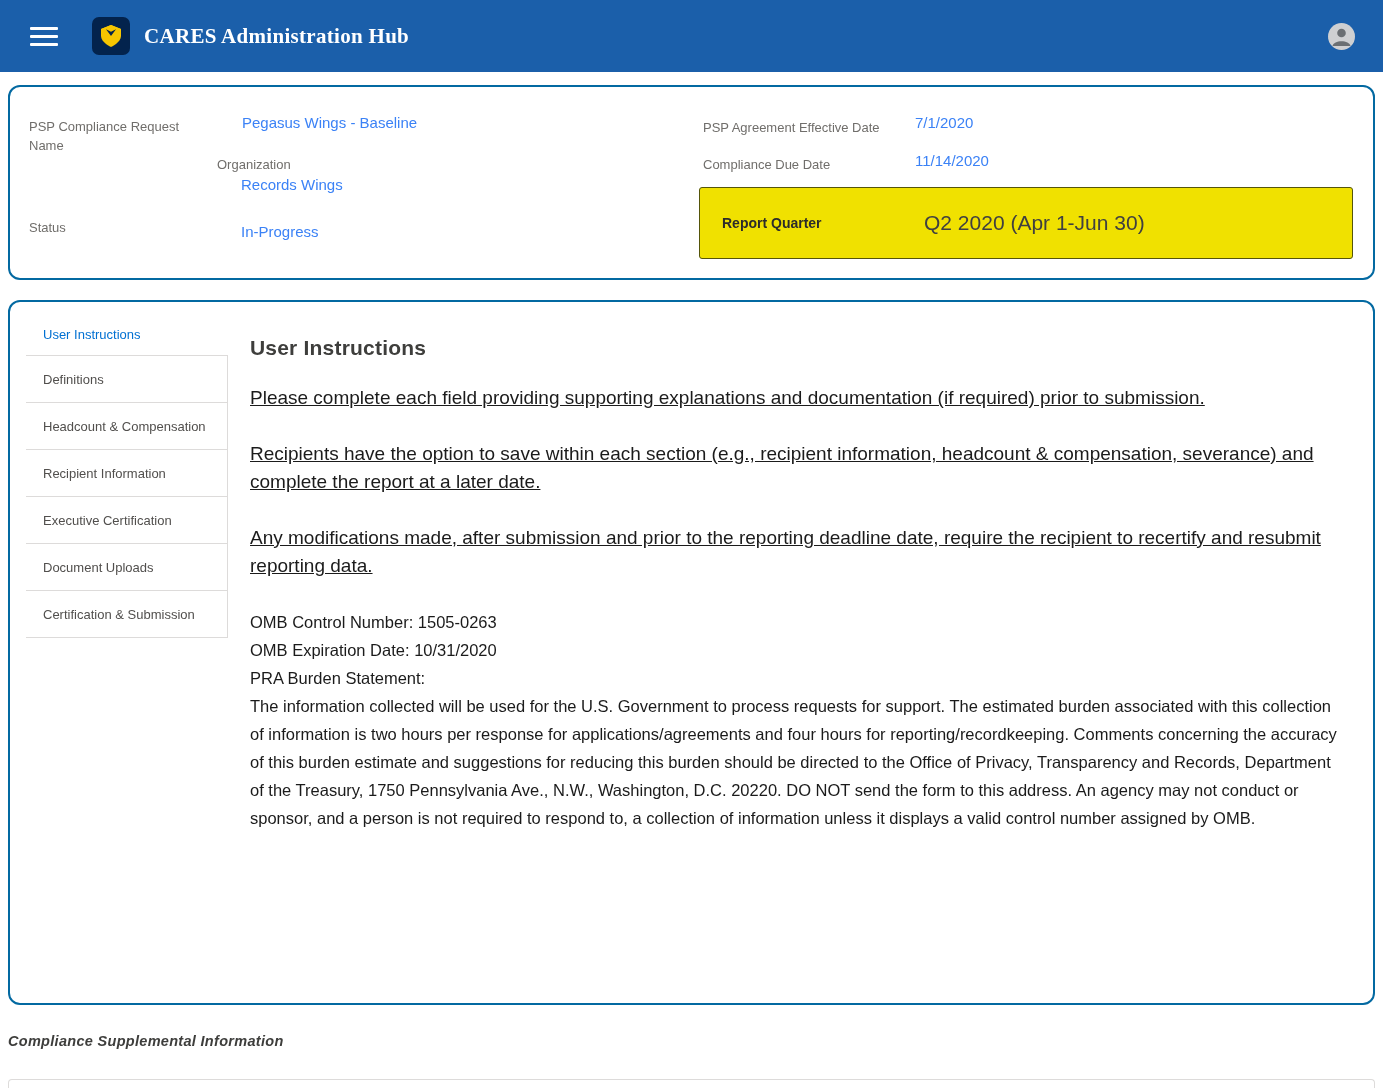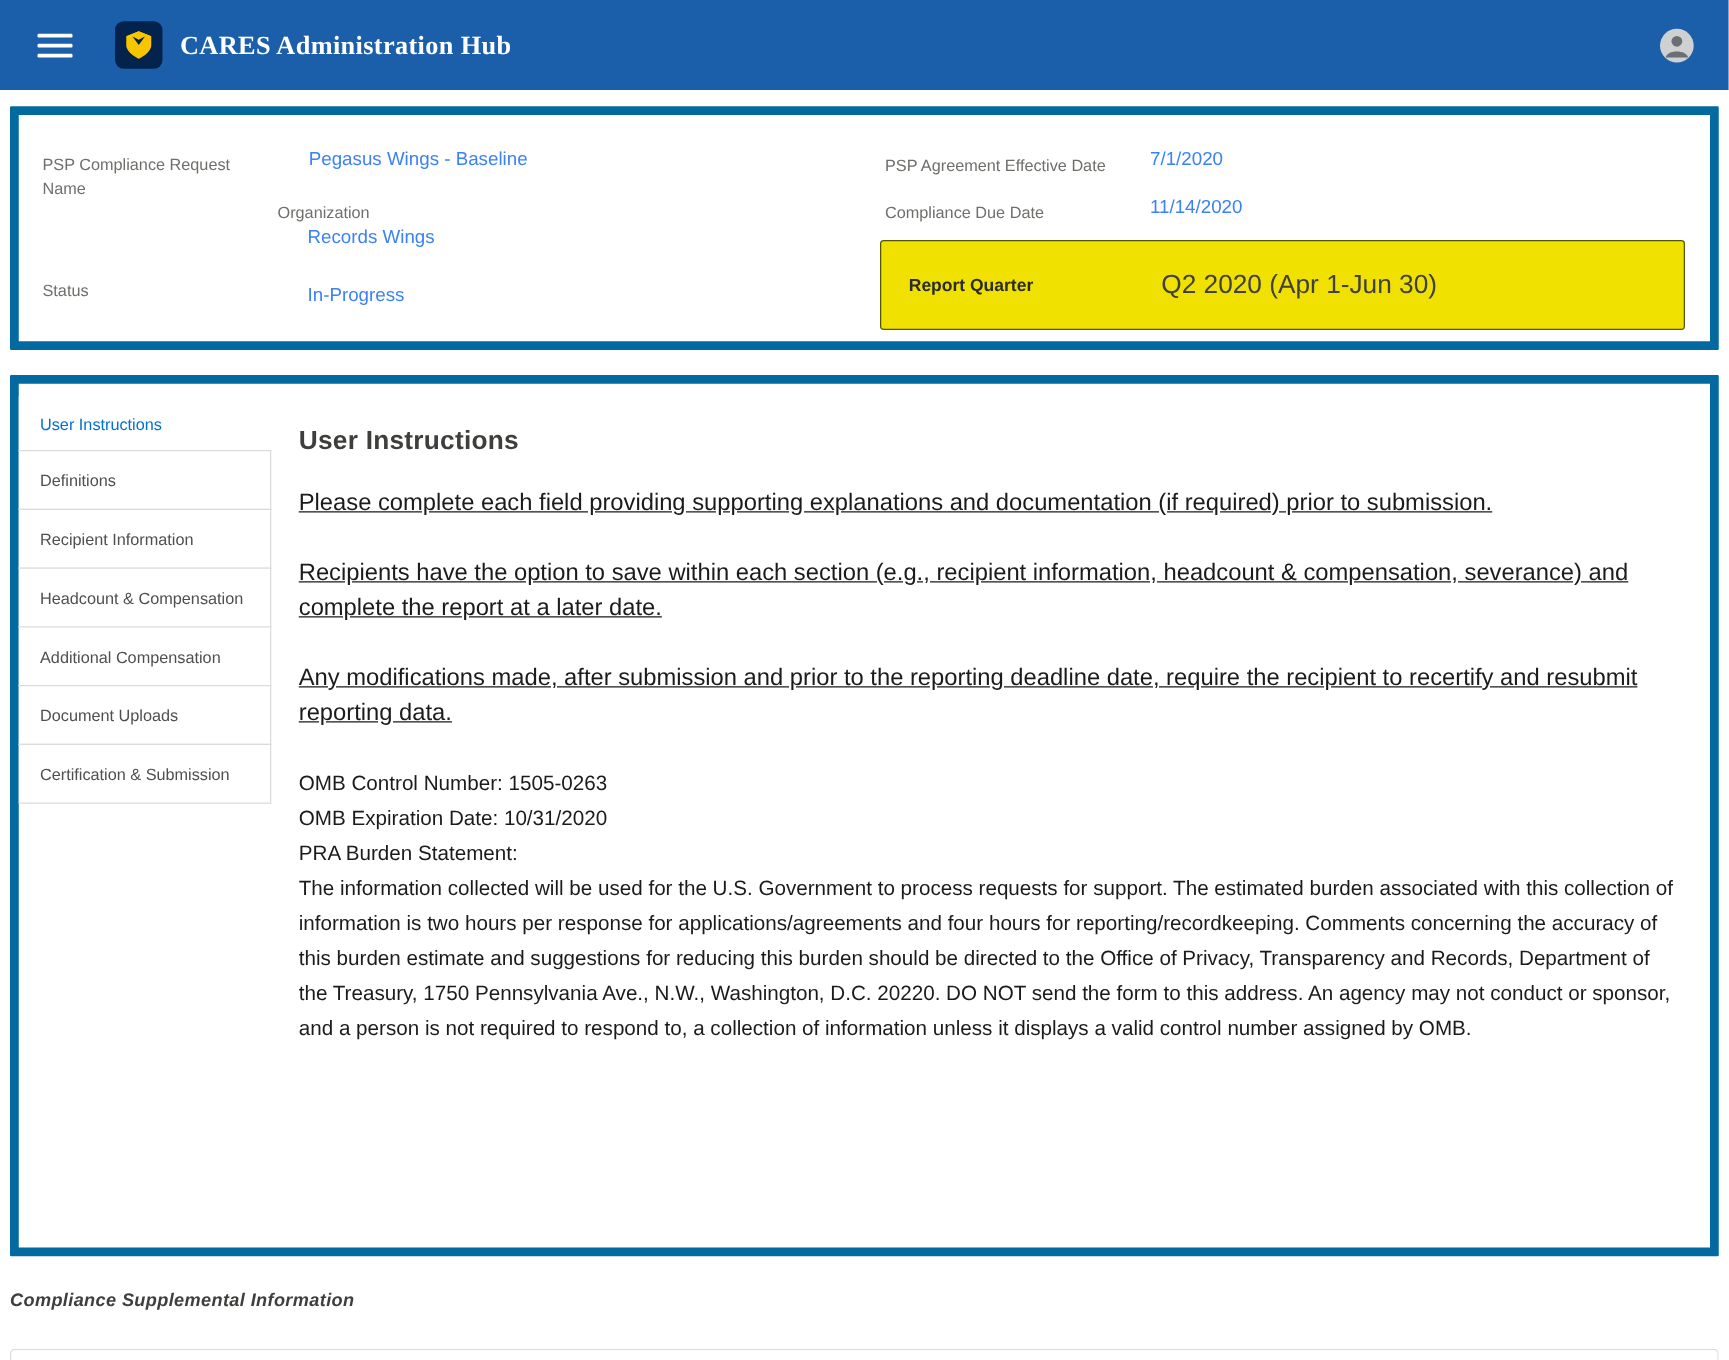--- a/index.html
+++ b/index.html
@@ -31,7 +31,7 @@
   
   .page { padding: 13px 8px 0 8px; }
   .card {
-    background: #ffffff; border: 7px solid #0369a1; border-radius: 1px;
+    background: #ffffff; border: 2px solid #0369a1; border-radius: 12px; padding-left: 16px;
   }
 
   

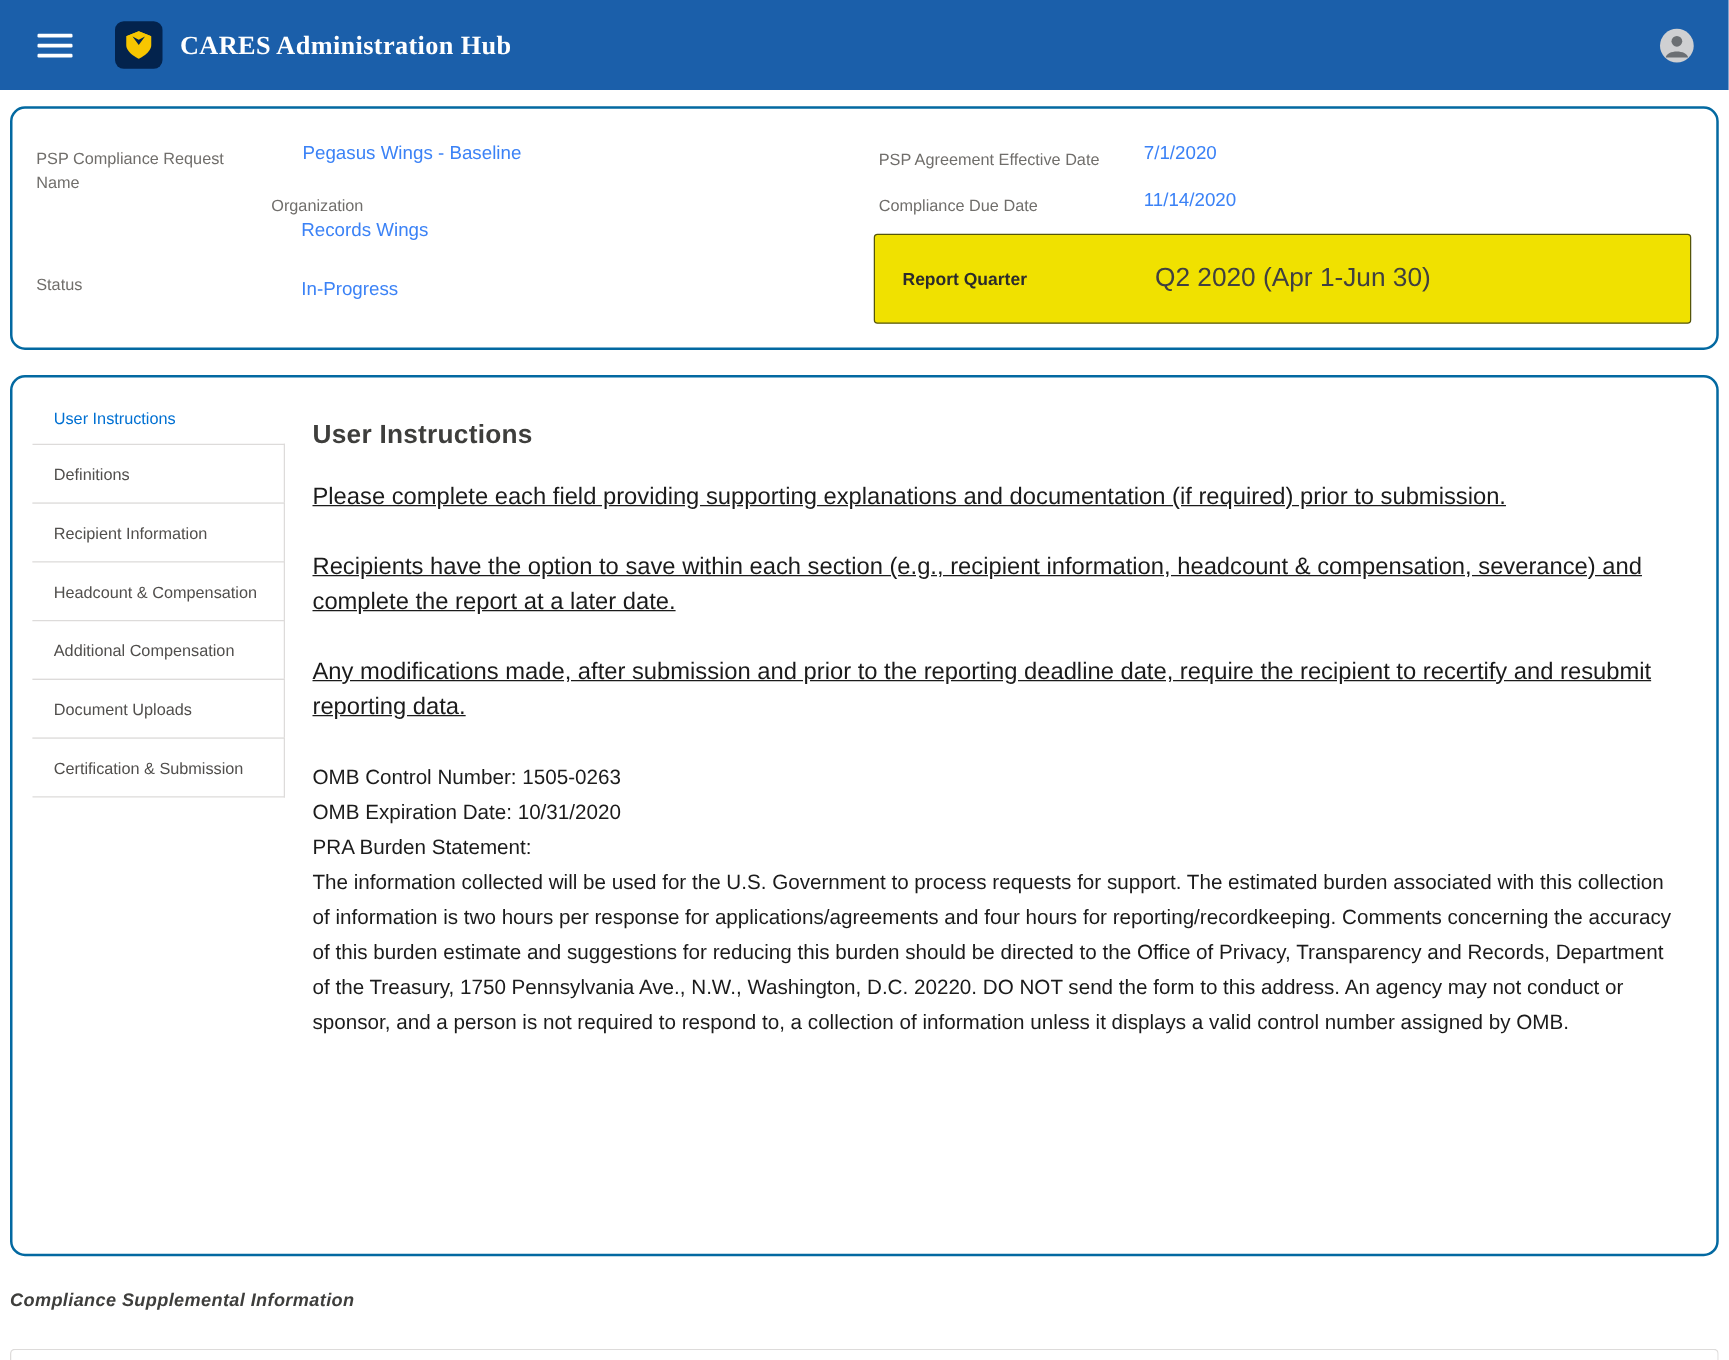--- a/index.html
+++ b/index.html
@@ -141,10 +141,10 @@
         <span>Definitions</span>
       </div>
       <div class="tab">
-        <span>Recipient Information</span>
+        <span>Headcount &amp; Compensation</span>
       </div>
       <div class="tab">
-        <span>Headcount &amp; Compensation</span>
+        <span>Recipient Information</span>
       </div>
       <div class="tab">
         <span>Additional Compensation</span>

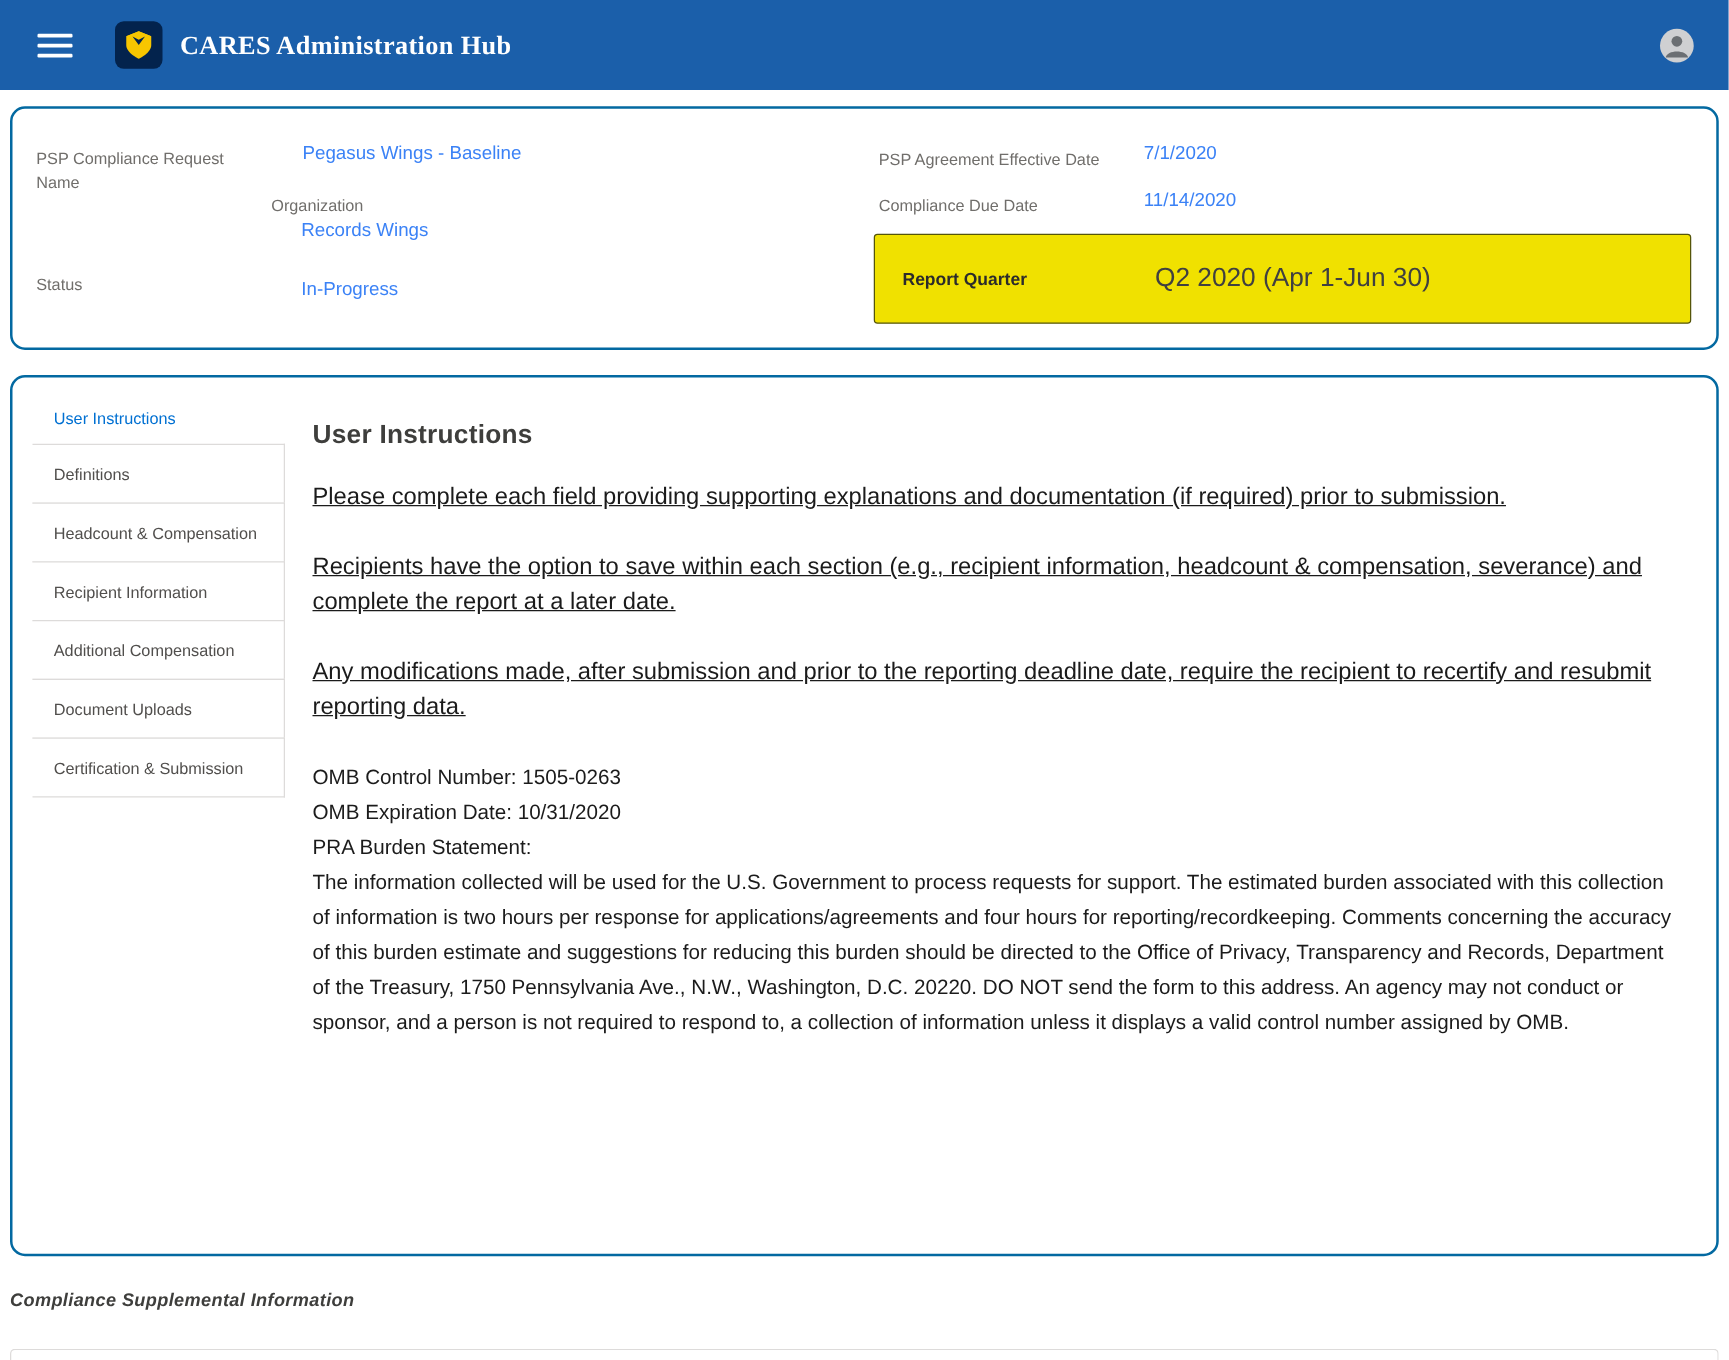--- a/index.html
+++ b/index.html
@@ -147,7 +147,7 @@
         <span>Recipient Information</span>
       </div>
       <div class="tab">
-        <span>Additional Compensation</span>
+        <span>Executive Certification</span>
       </div>
       <div class="tab">
         <span>Document Uploads</span>

